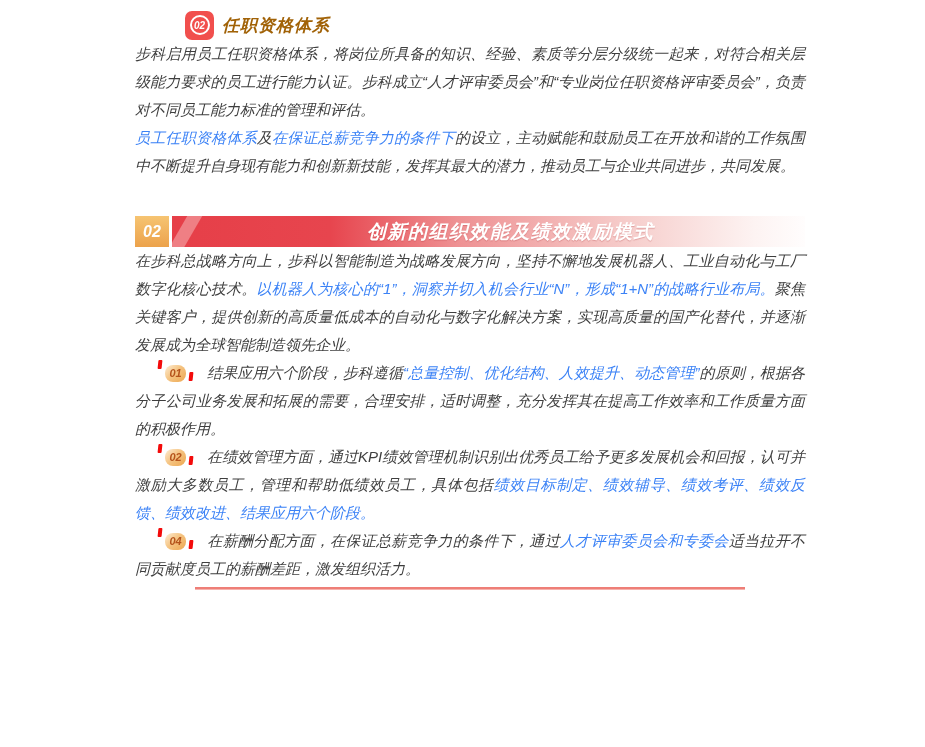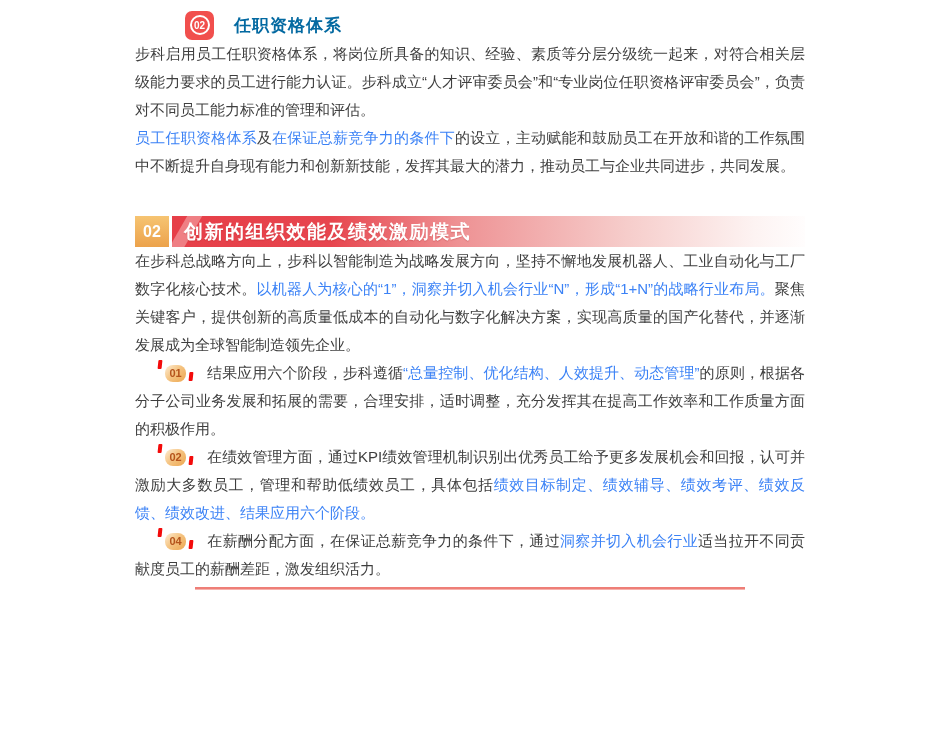--- a/index.html
+++ b/index.html
@@ -11,6 +11,7 @@
     background: #ffffff;
     overflow: hidden;
     font-family: "Liberation Sans", "DejaVu Sans", sans-serif;
+    font-style: italic;
   }
   .content {
     position: absolute;

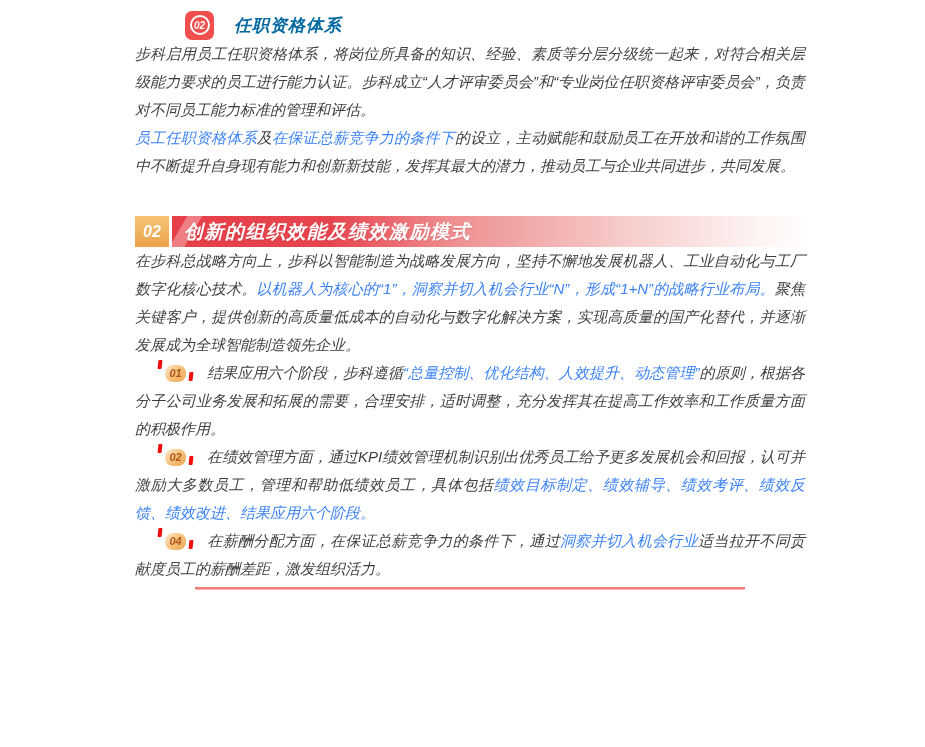--- a/index.html
+++ b/index.html
@@ -43,8 +43,8 @@
     display: flex; align-items: center; justify-content: center;
   }
   .sec1-title {
-    margin-left: 20px;
-    color: #0369a1;
+    margin-left: 8px;
+    color: #a16207;
     font-size: 17px;
     font-weight: bold;
     letter-spacing: 1px;

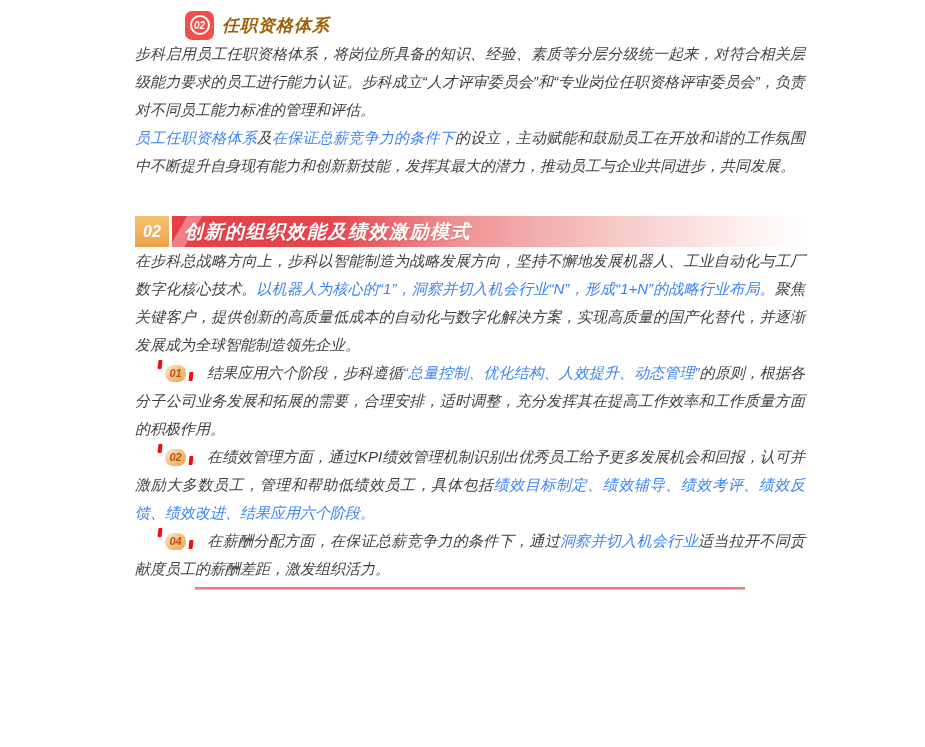--- a/index.html
+++ b/index.html
@@ -85,7 +85,8 @@
       #e63f48 0%, #e7454e 25%, #ee9193 45%,
       #f6cdcb 72%, #fdf3f2 92%, #fffdfd 100%);
     display: flex; align-items: center;
-    padding-left: 12px;
+    padding-left: 44px;
+    justify-content: center;
   }
   .banner-slash {
     position: absolute;

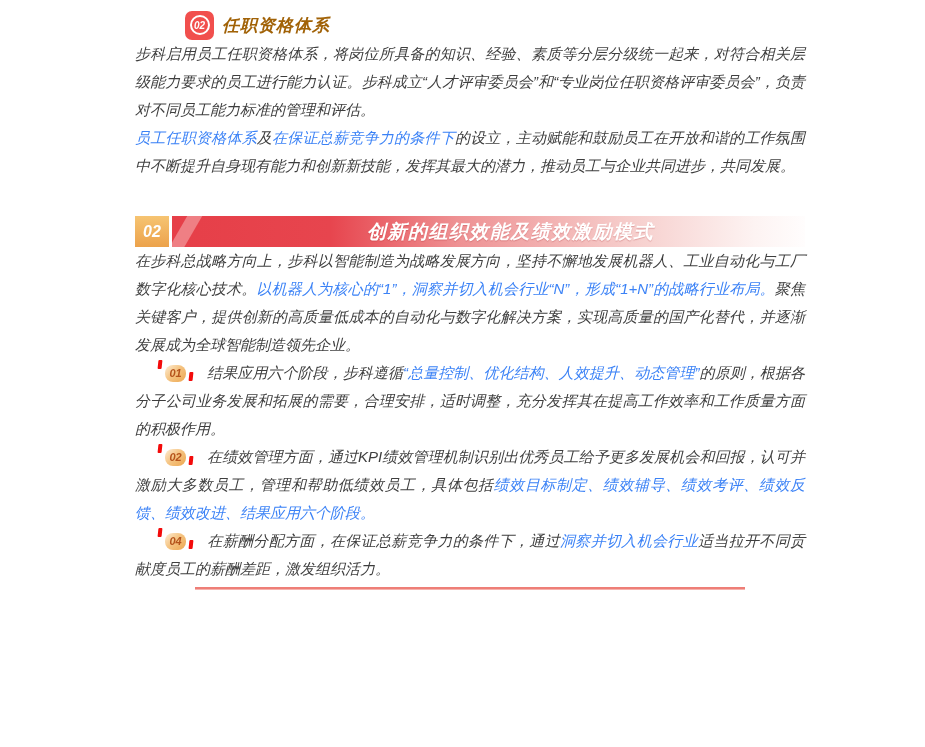--- a/index.html
+++ b/index.html
@@ -167,7 +167,7 @@
     <p class="body item"><span class="tick tick-open"></span><span class="num-box">02</span><span class="tick tick-close"></span><span>在绩效管理方面，通过KPI绩效管理机制识别出优秀员工给予更多发展机会和回报，认可并激励大多数员工，管理和帮助低绩效员工，具体包括</span><span class="red">绩效目标制定、绩效辅导、绩效考评、绩效反馈、绩效改进、结果应用六个阶段。</span><span></span></p>
 
 
-    <p class="body item"><span class="tick tick-open"></span><span class="num-box">04</span><span class="tick tick-close"></span><span>在薪酬分配方面，在保证总薪竞争力的条件下，通过</span><span class="red">洞察并切入机会行业</span><span>适当拉开不同贡献度员工的薪酬差距，激发组织活力。</span></p>
+    <p class="body item"><span class="tick tick-open"></span><span class="num-box">04</span><span class="tick tick-close"></span><span>在薪酬分配方面，在保证总薪竞争力的条件下，通过</span><span class="red">人才评审委员会和专委会</span><span>适当拉开不同贡献度员工的薪酬差距，激发组织活力。</span></p>
 
     <div class="divider"></div>
 

